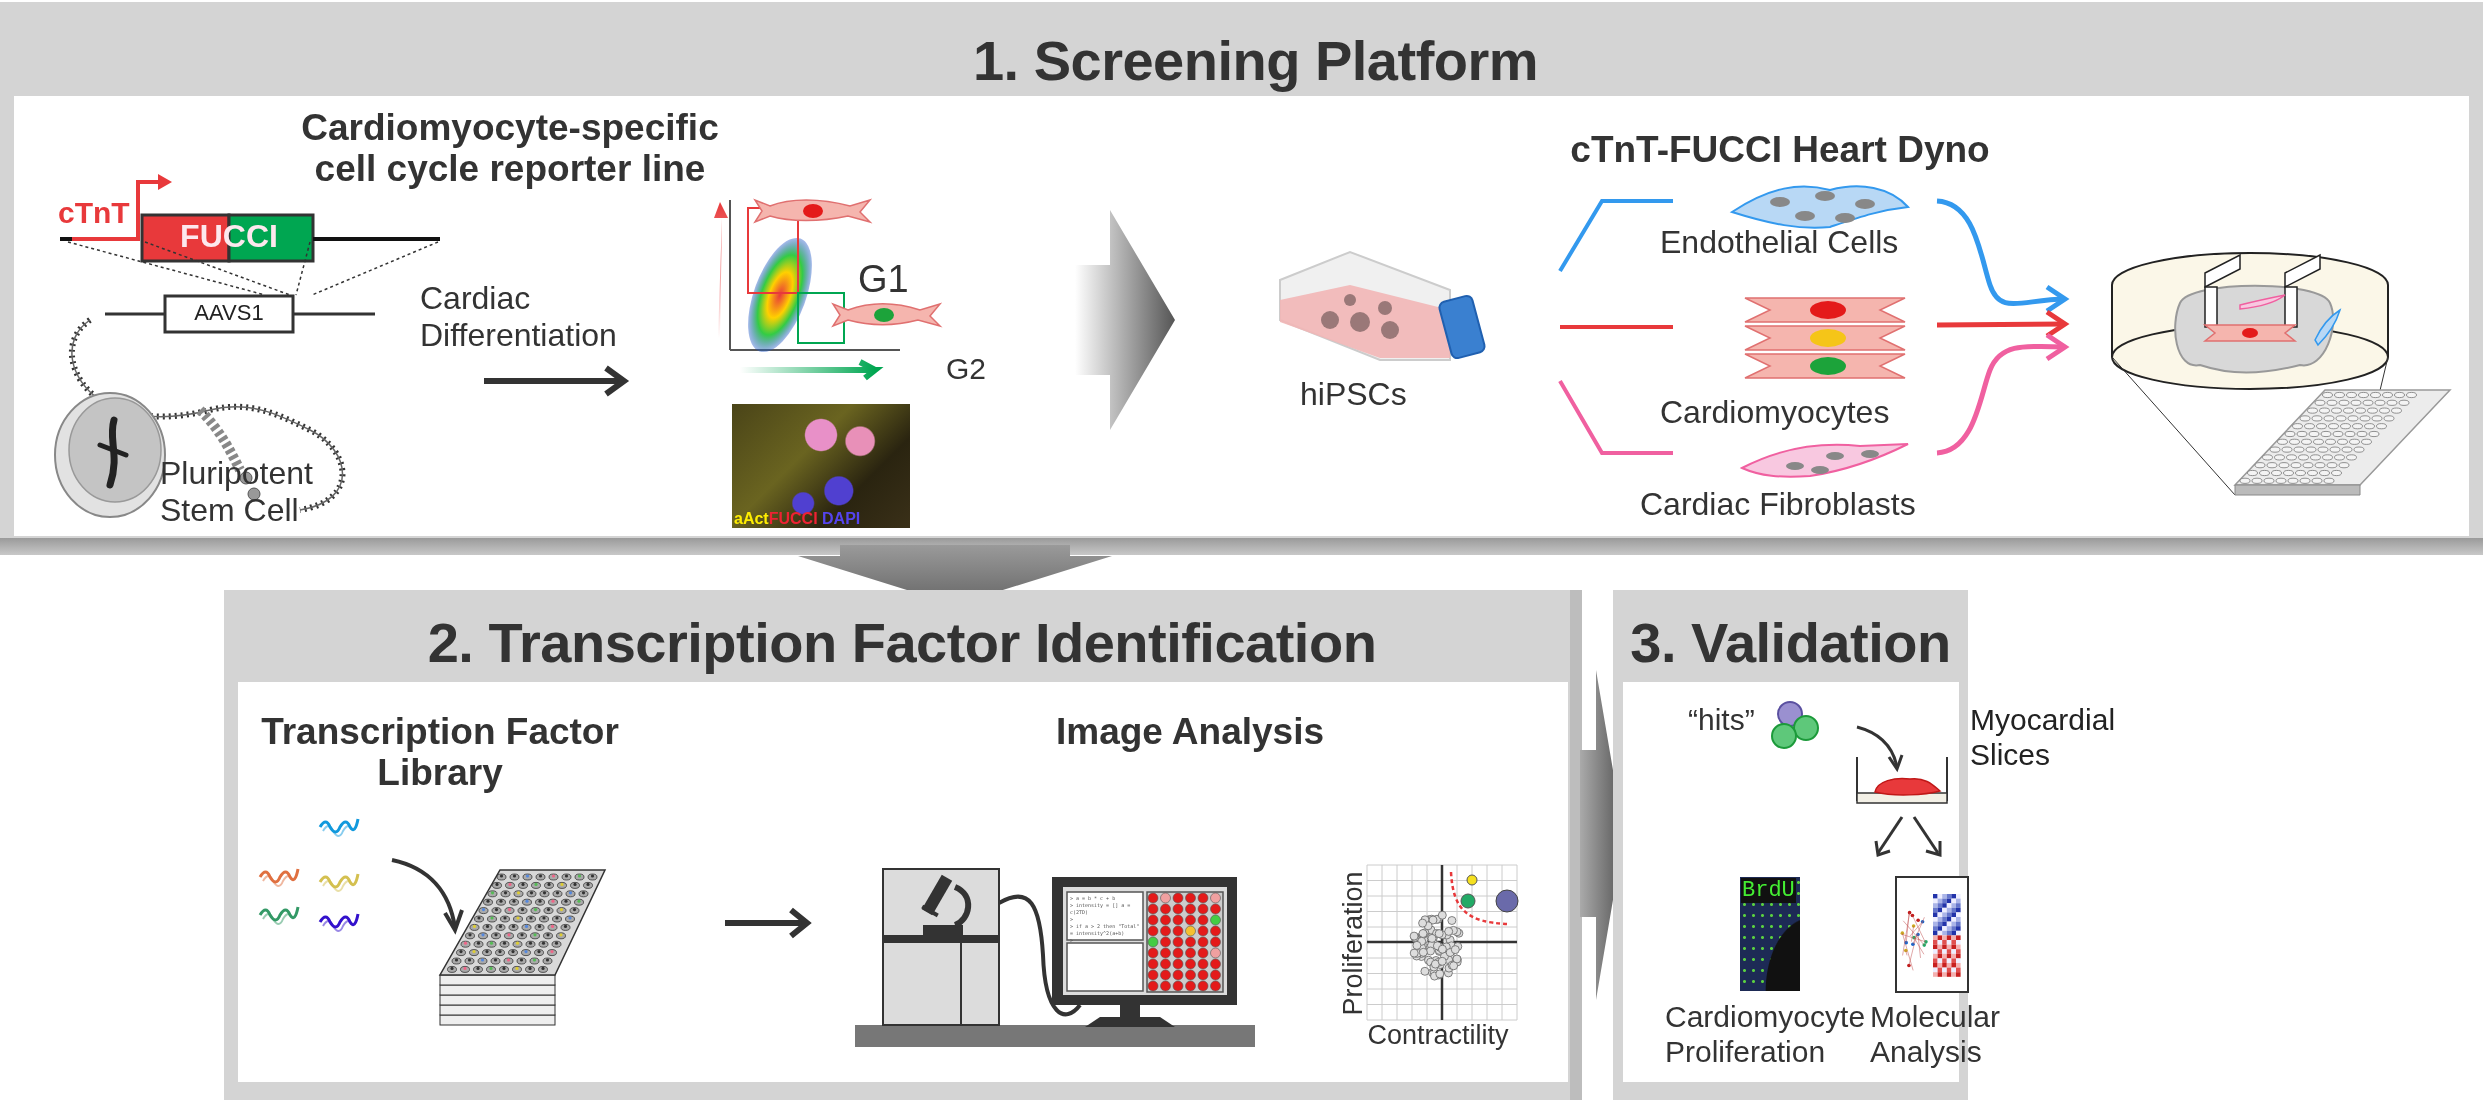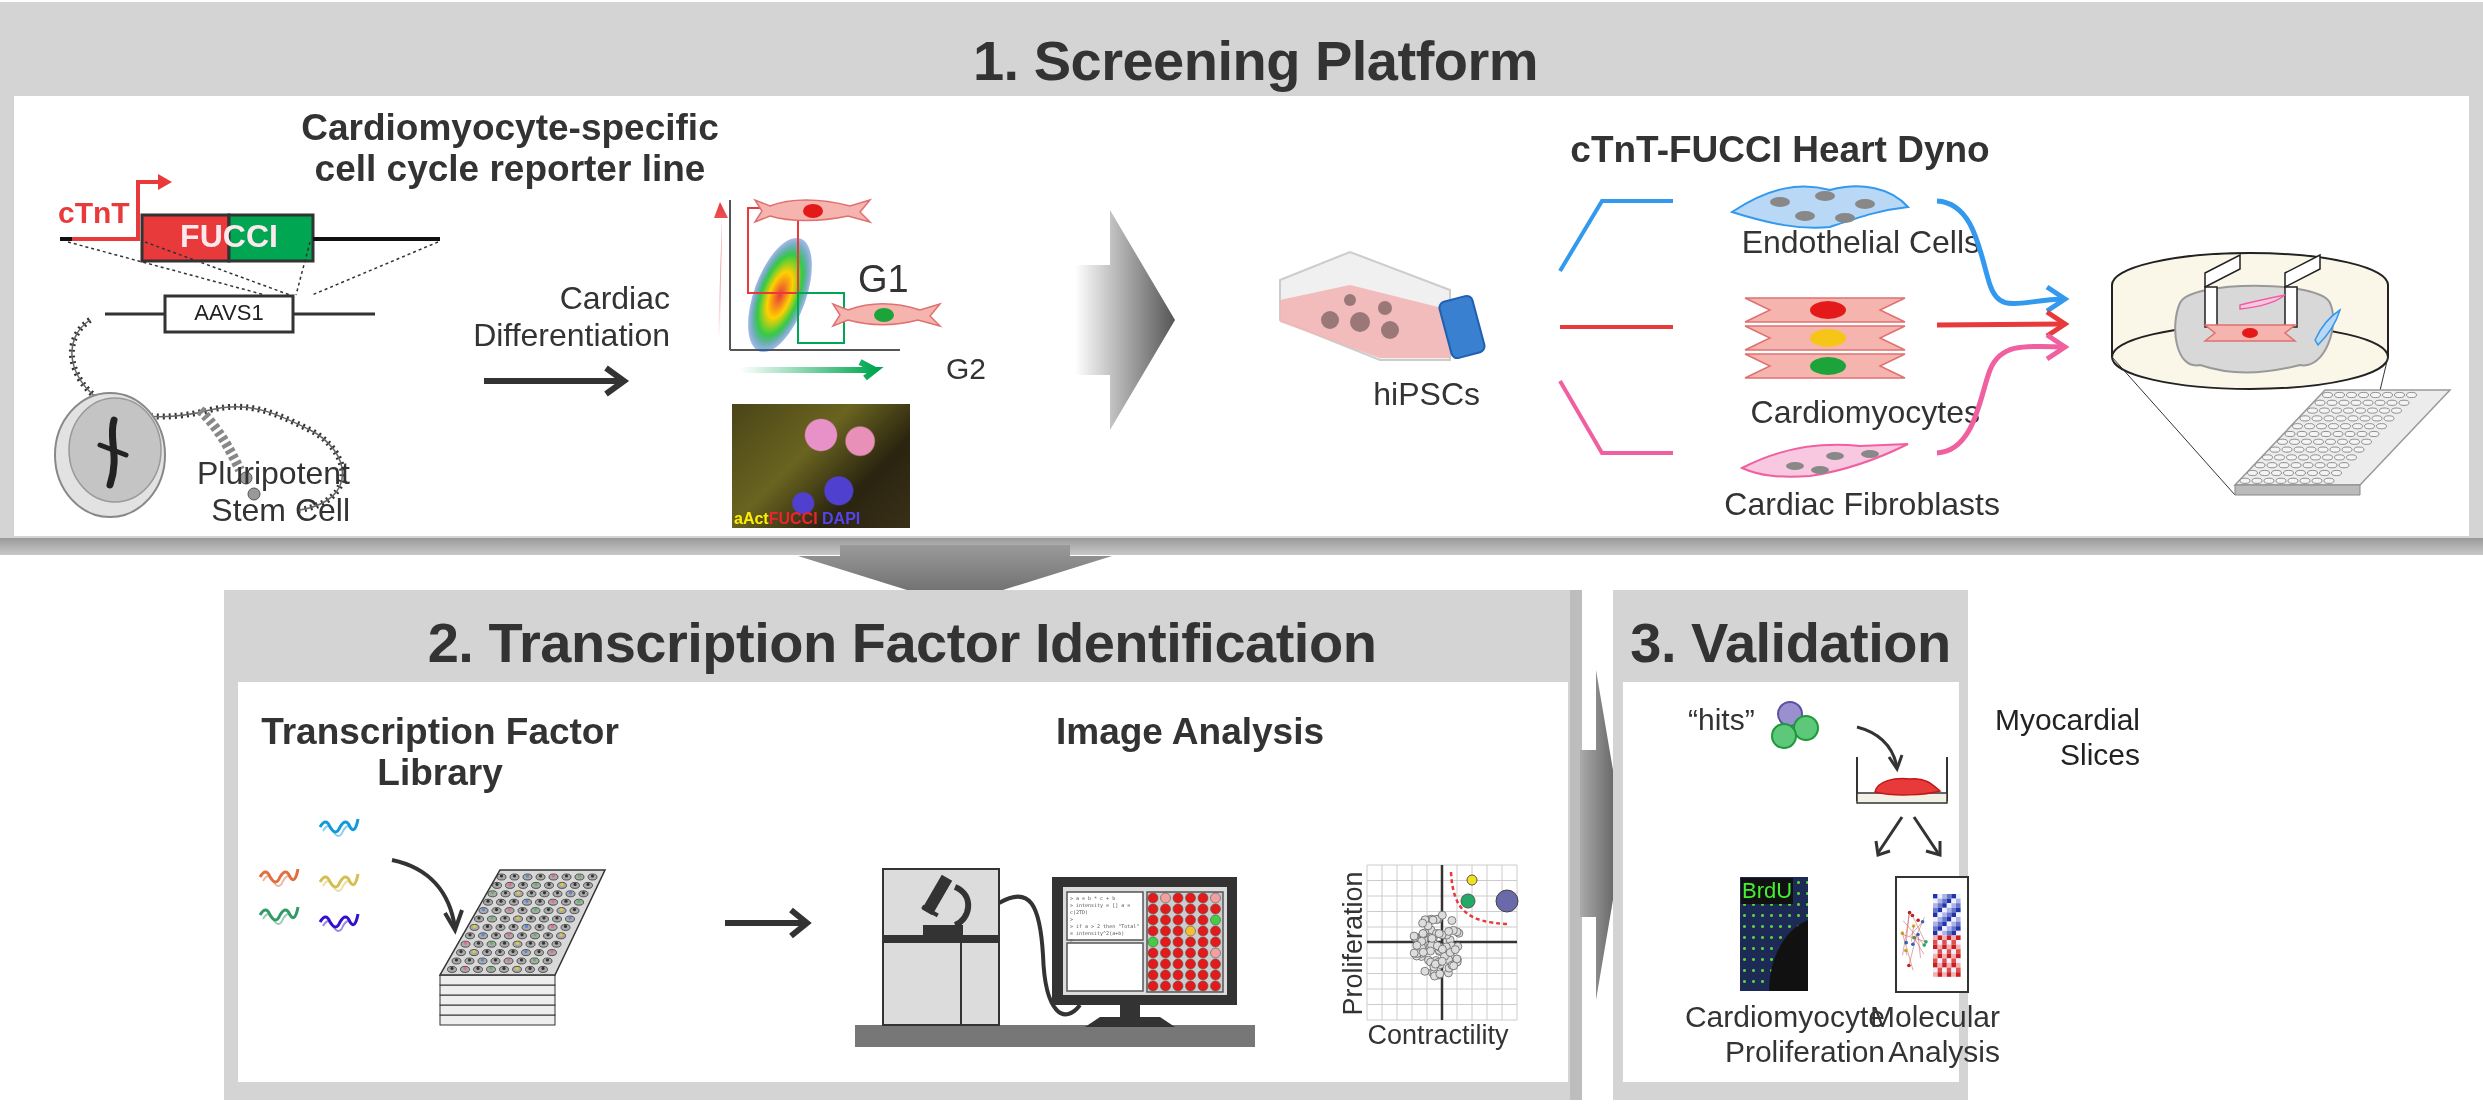--- a/index.html
+++ b/index.html
@@ -10,7 +10,7 @@
   .panel-inner { position:absolute; background:#ffffff; }
   .panel-title { position:absolute; left:0; right:0; text-align:center; font-weight:bold; color:#333333; letter-spacing:-0.5px; }
   .h-bold { font-weight:bold; color:#333; text-align:center; line-height:1.1; }
-  .lbl { color:#333; text-align:right; line-height:1.15; }
+  .lbl { color:#333; text-align:left; line-height:1.15; }
   svg { position:absolute; overflow:visible; }
 </style>
 </head>

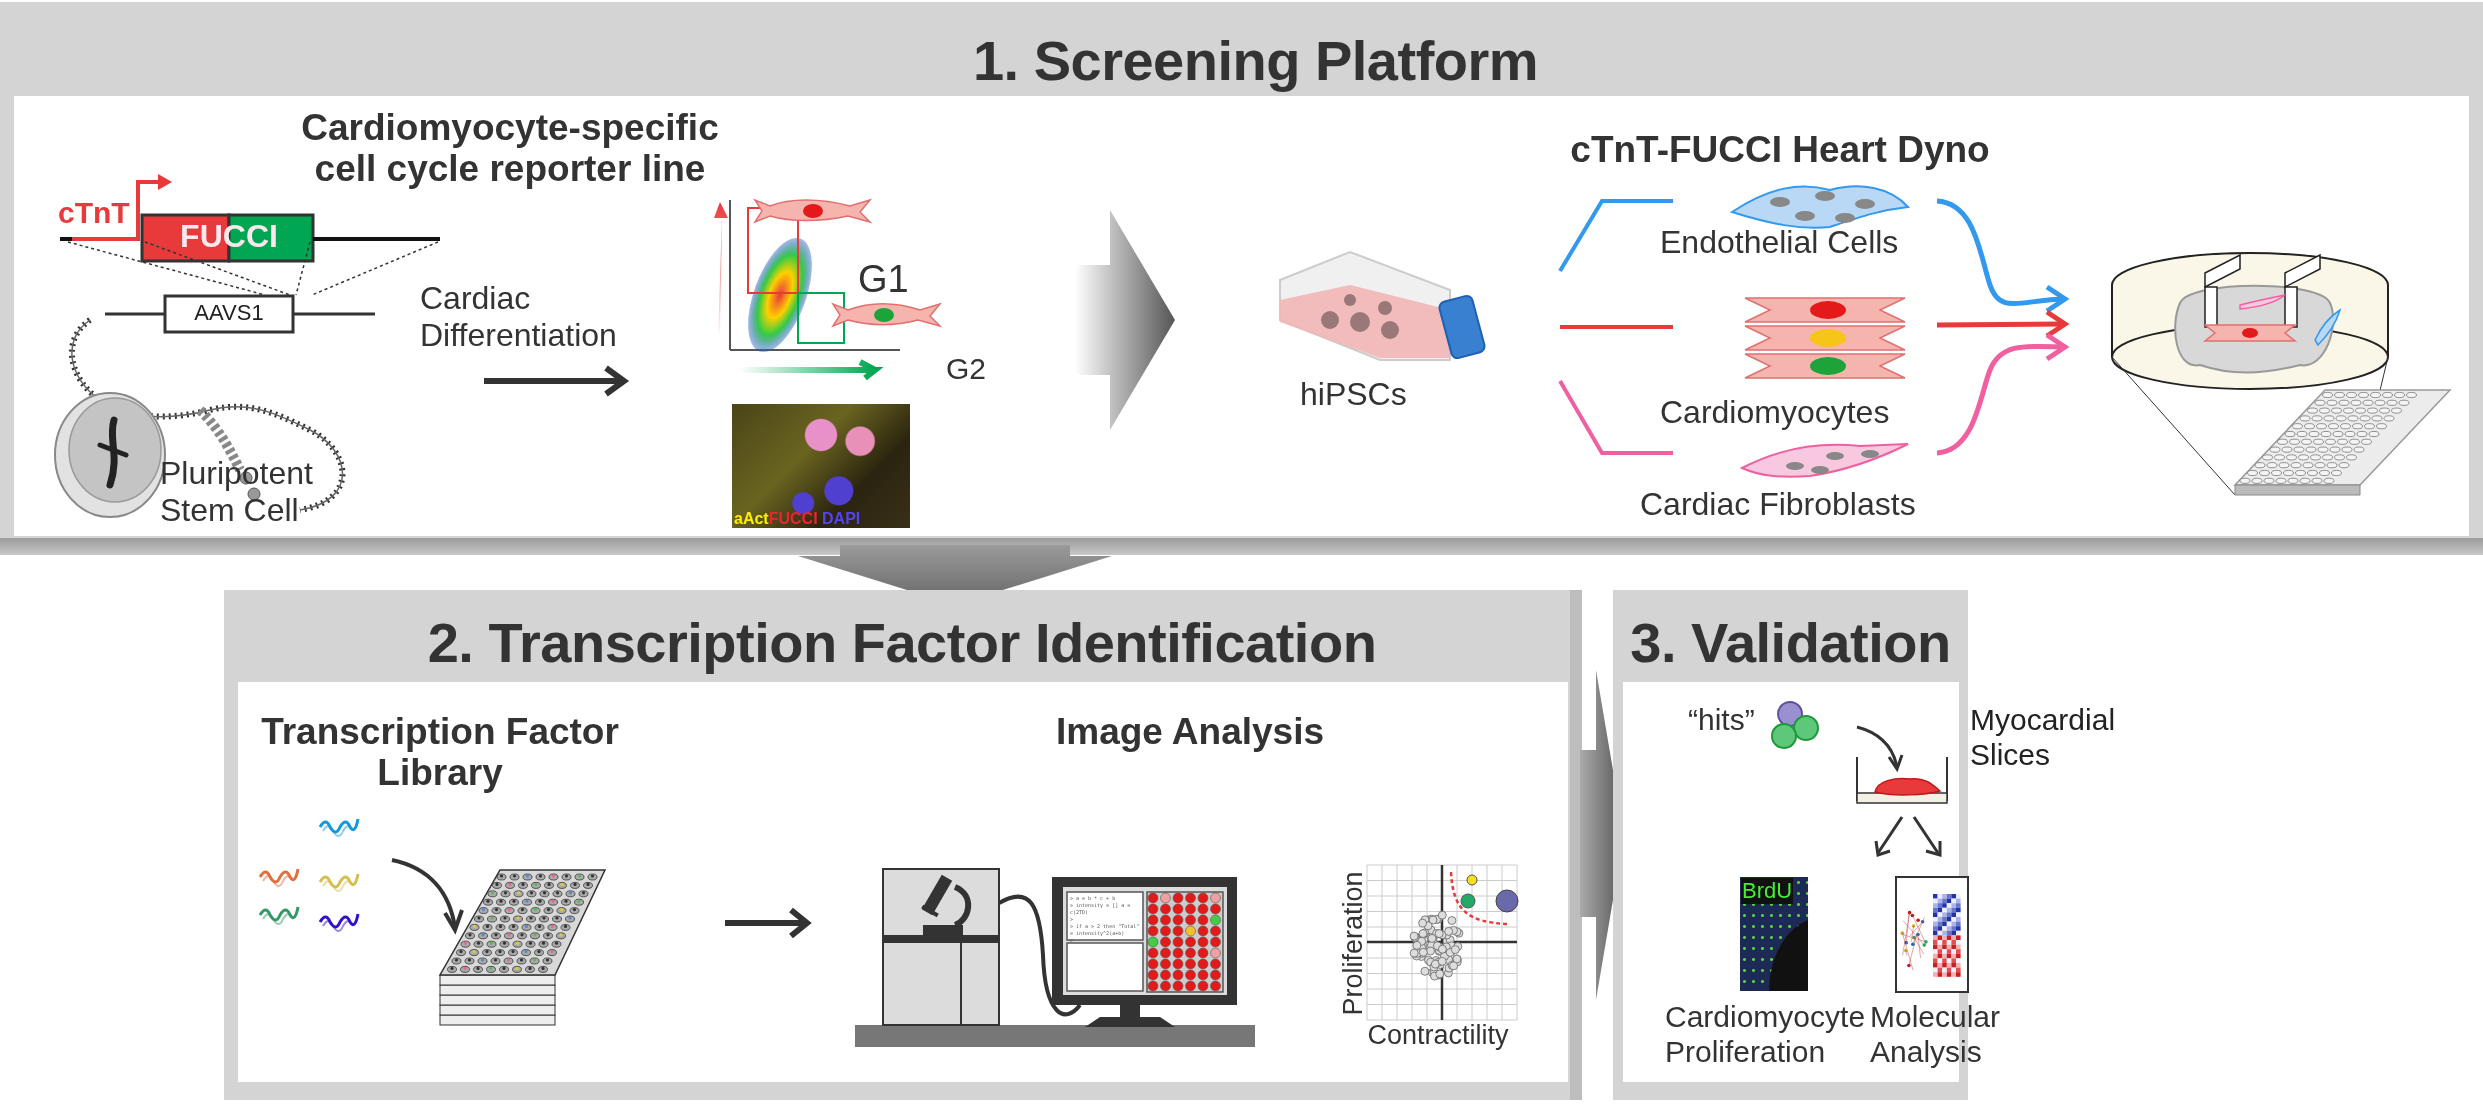--- a/index.html
+++ b/index.html
@@ -804,7 +804,7 @@
     <polyline points="56,36 70,40 70,26" fill="none" stroke="#333" stroke-width="3"></polyline>
 </svg>
 
-<div class="abs" style="left:1740px;top:877px;width:68px;height:114px;background:radial-gradient(ellipse at 120% 100%, #111 0 45%, transparent 46%), radial-gradient(circle, #5ad040 1px, transparent 2px) 0 0/9px 11px, #1d2a55;">
+<div class="abs" style="left:1740px;top:877px;width:60px;height:114px;background:radial-gradient(ellipse at 120% 100%, #111 0 45%, transparent 46%), radial-gradient(circle, #5ad040 1px, transparent 2px) 0 0/9px 11px, #1d2a55;font-family:Liberation Mono, monospace;">
   <div class="abs" style="left:1px;top:1px;font-size:22px;color:#44ee33;background:#111;padding:0 1px;">BrdU</div>
 </div>
 <svg style="left:1895px;top:876px;" width="75" height="118" id="heatmap">

